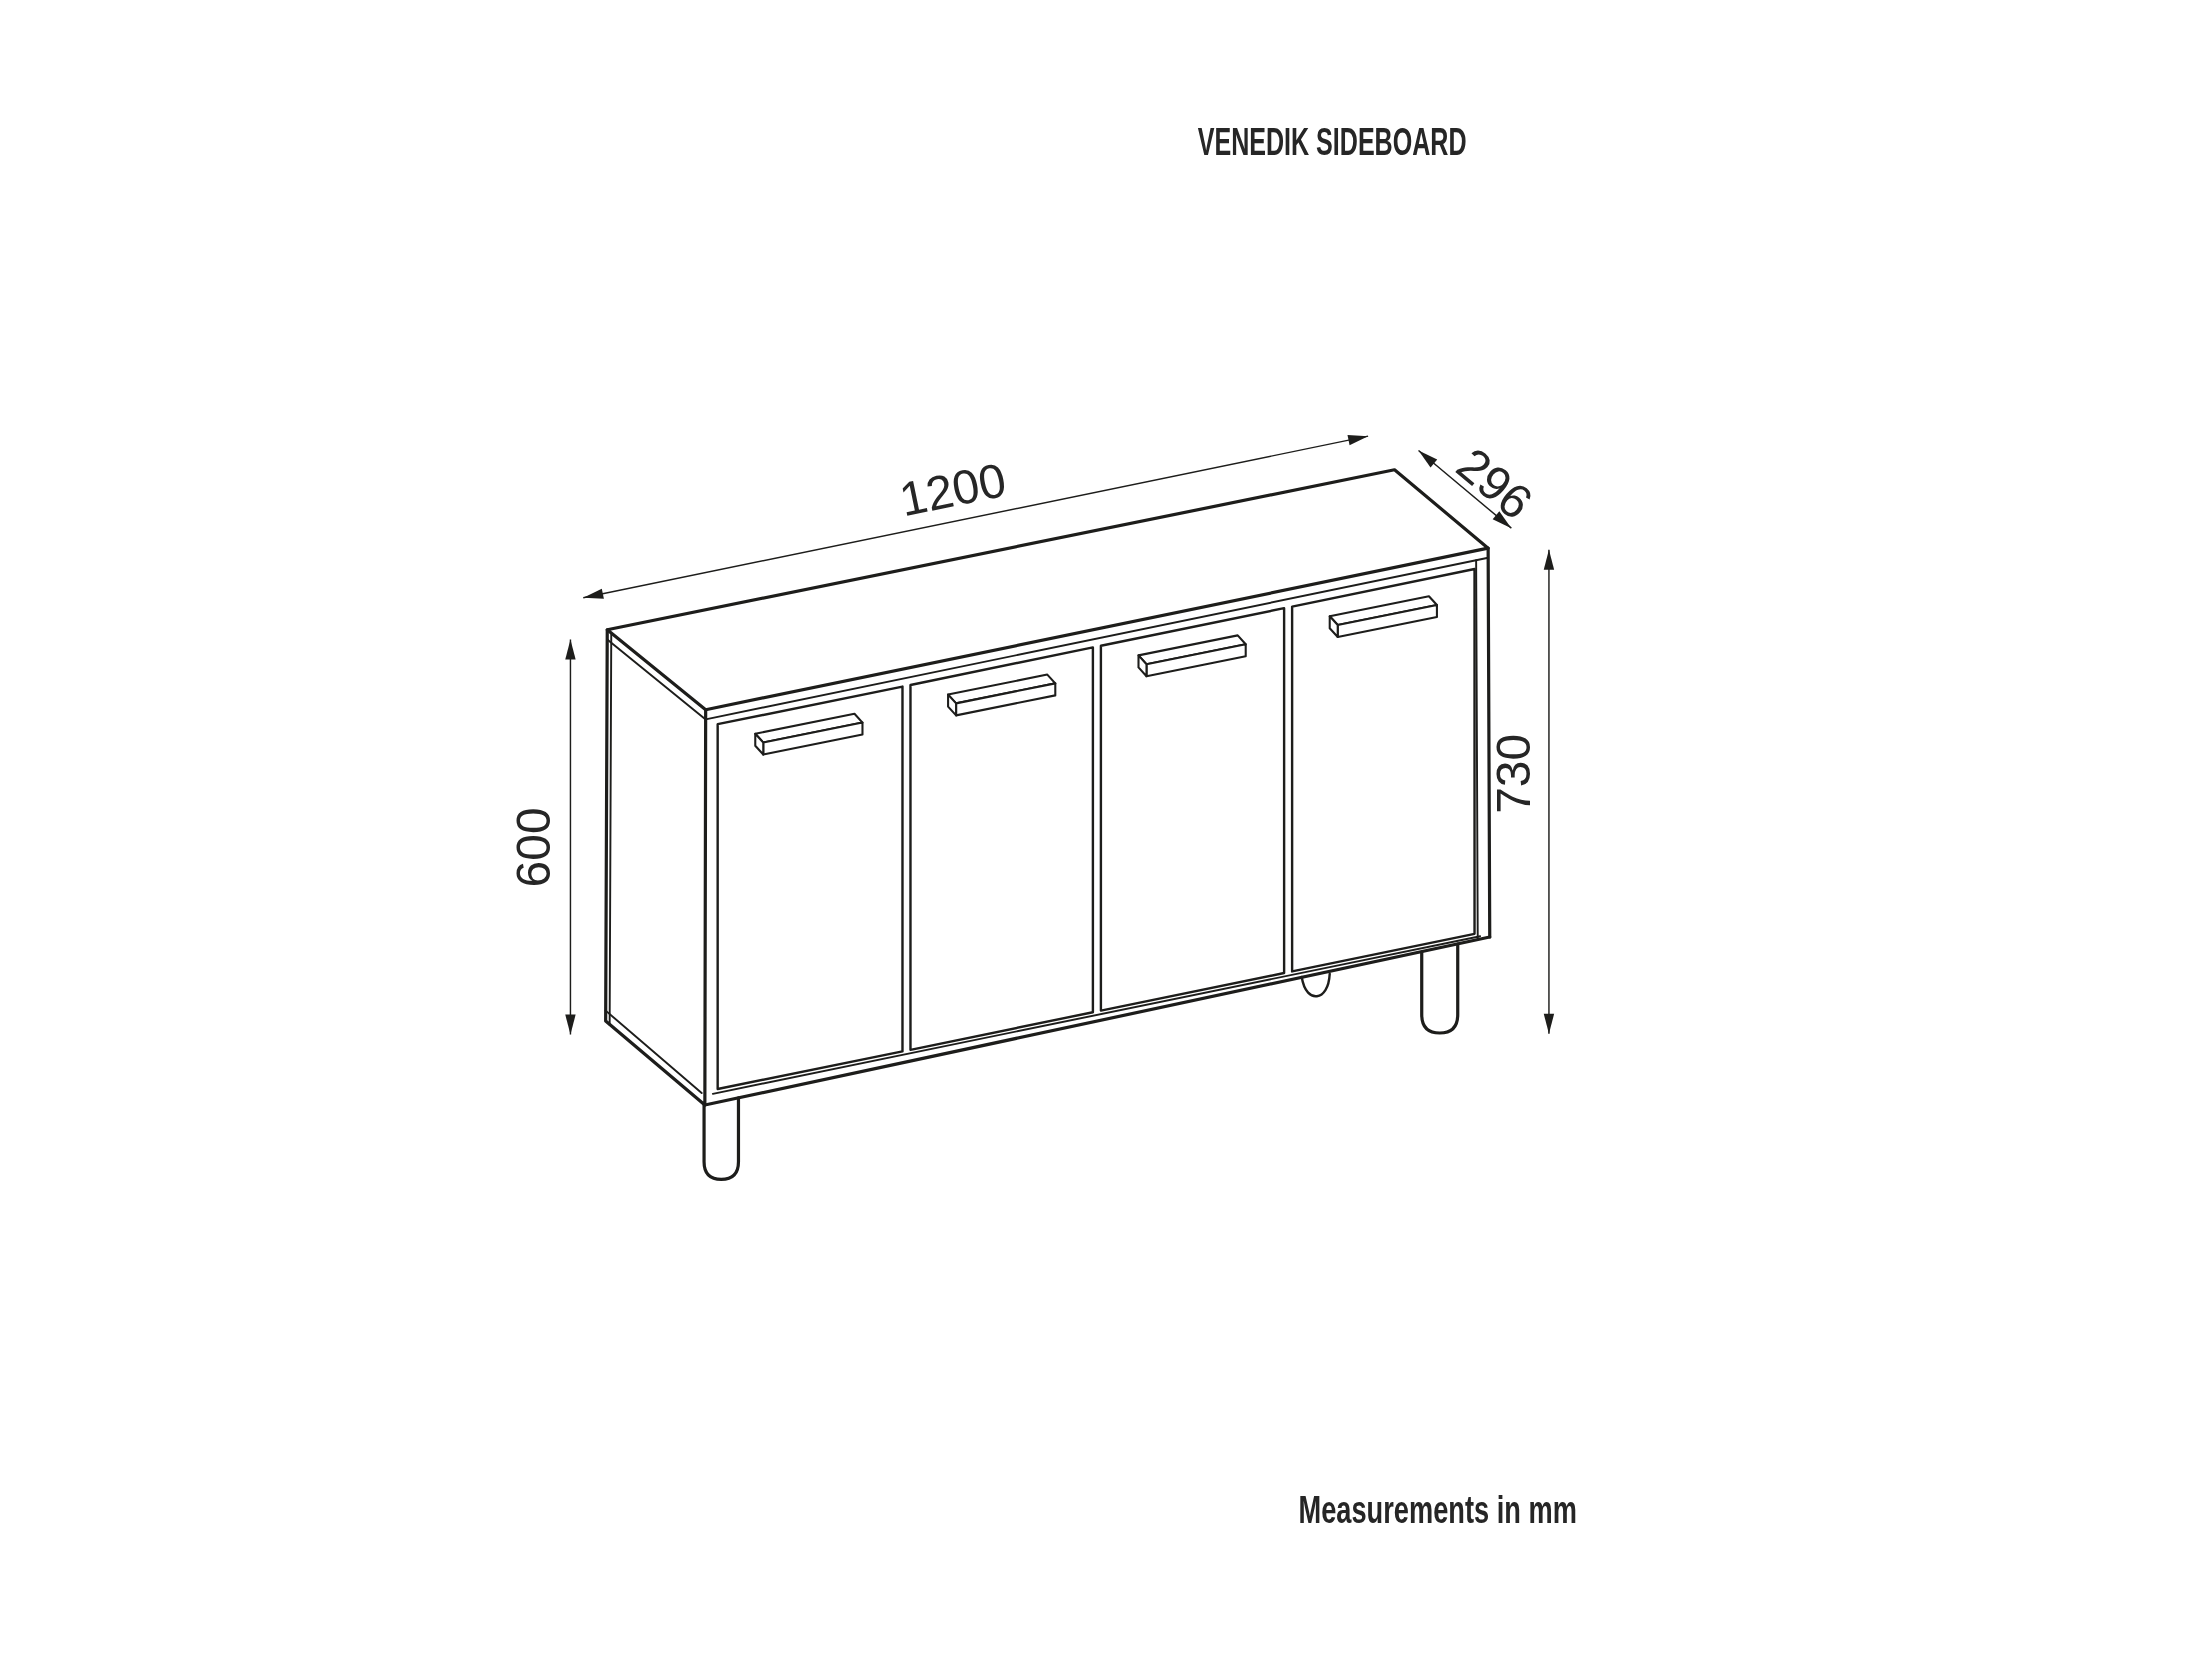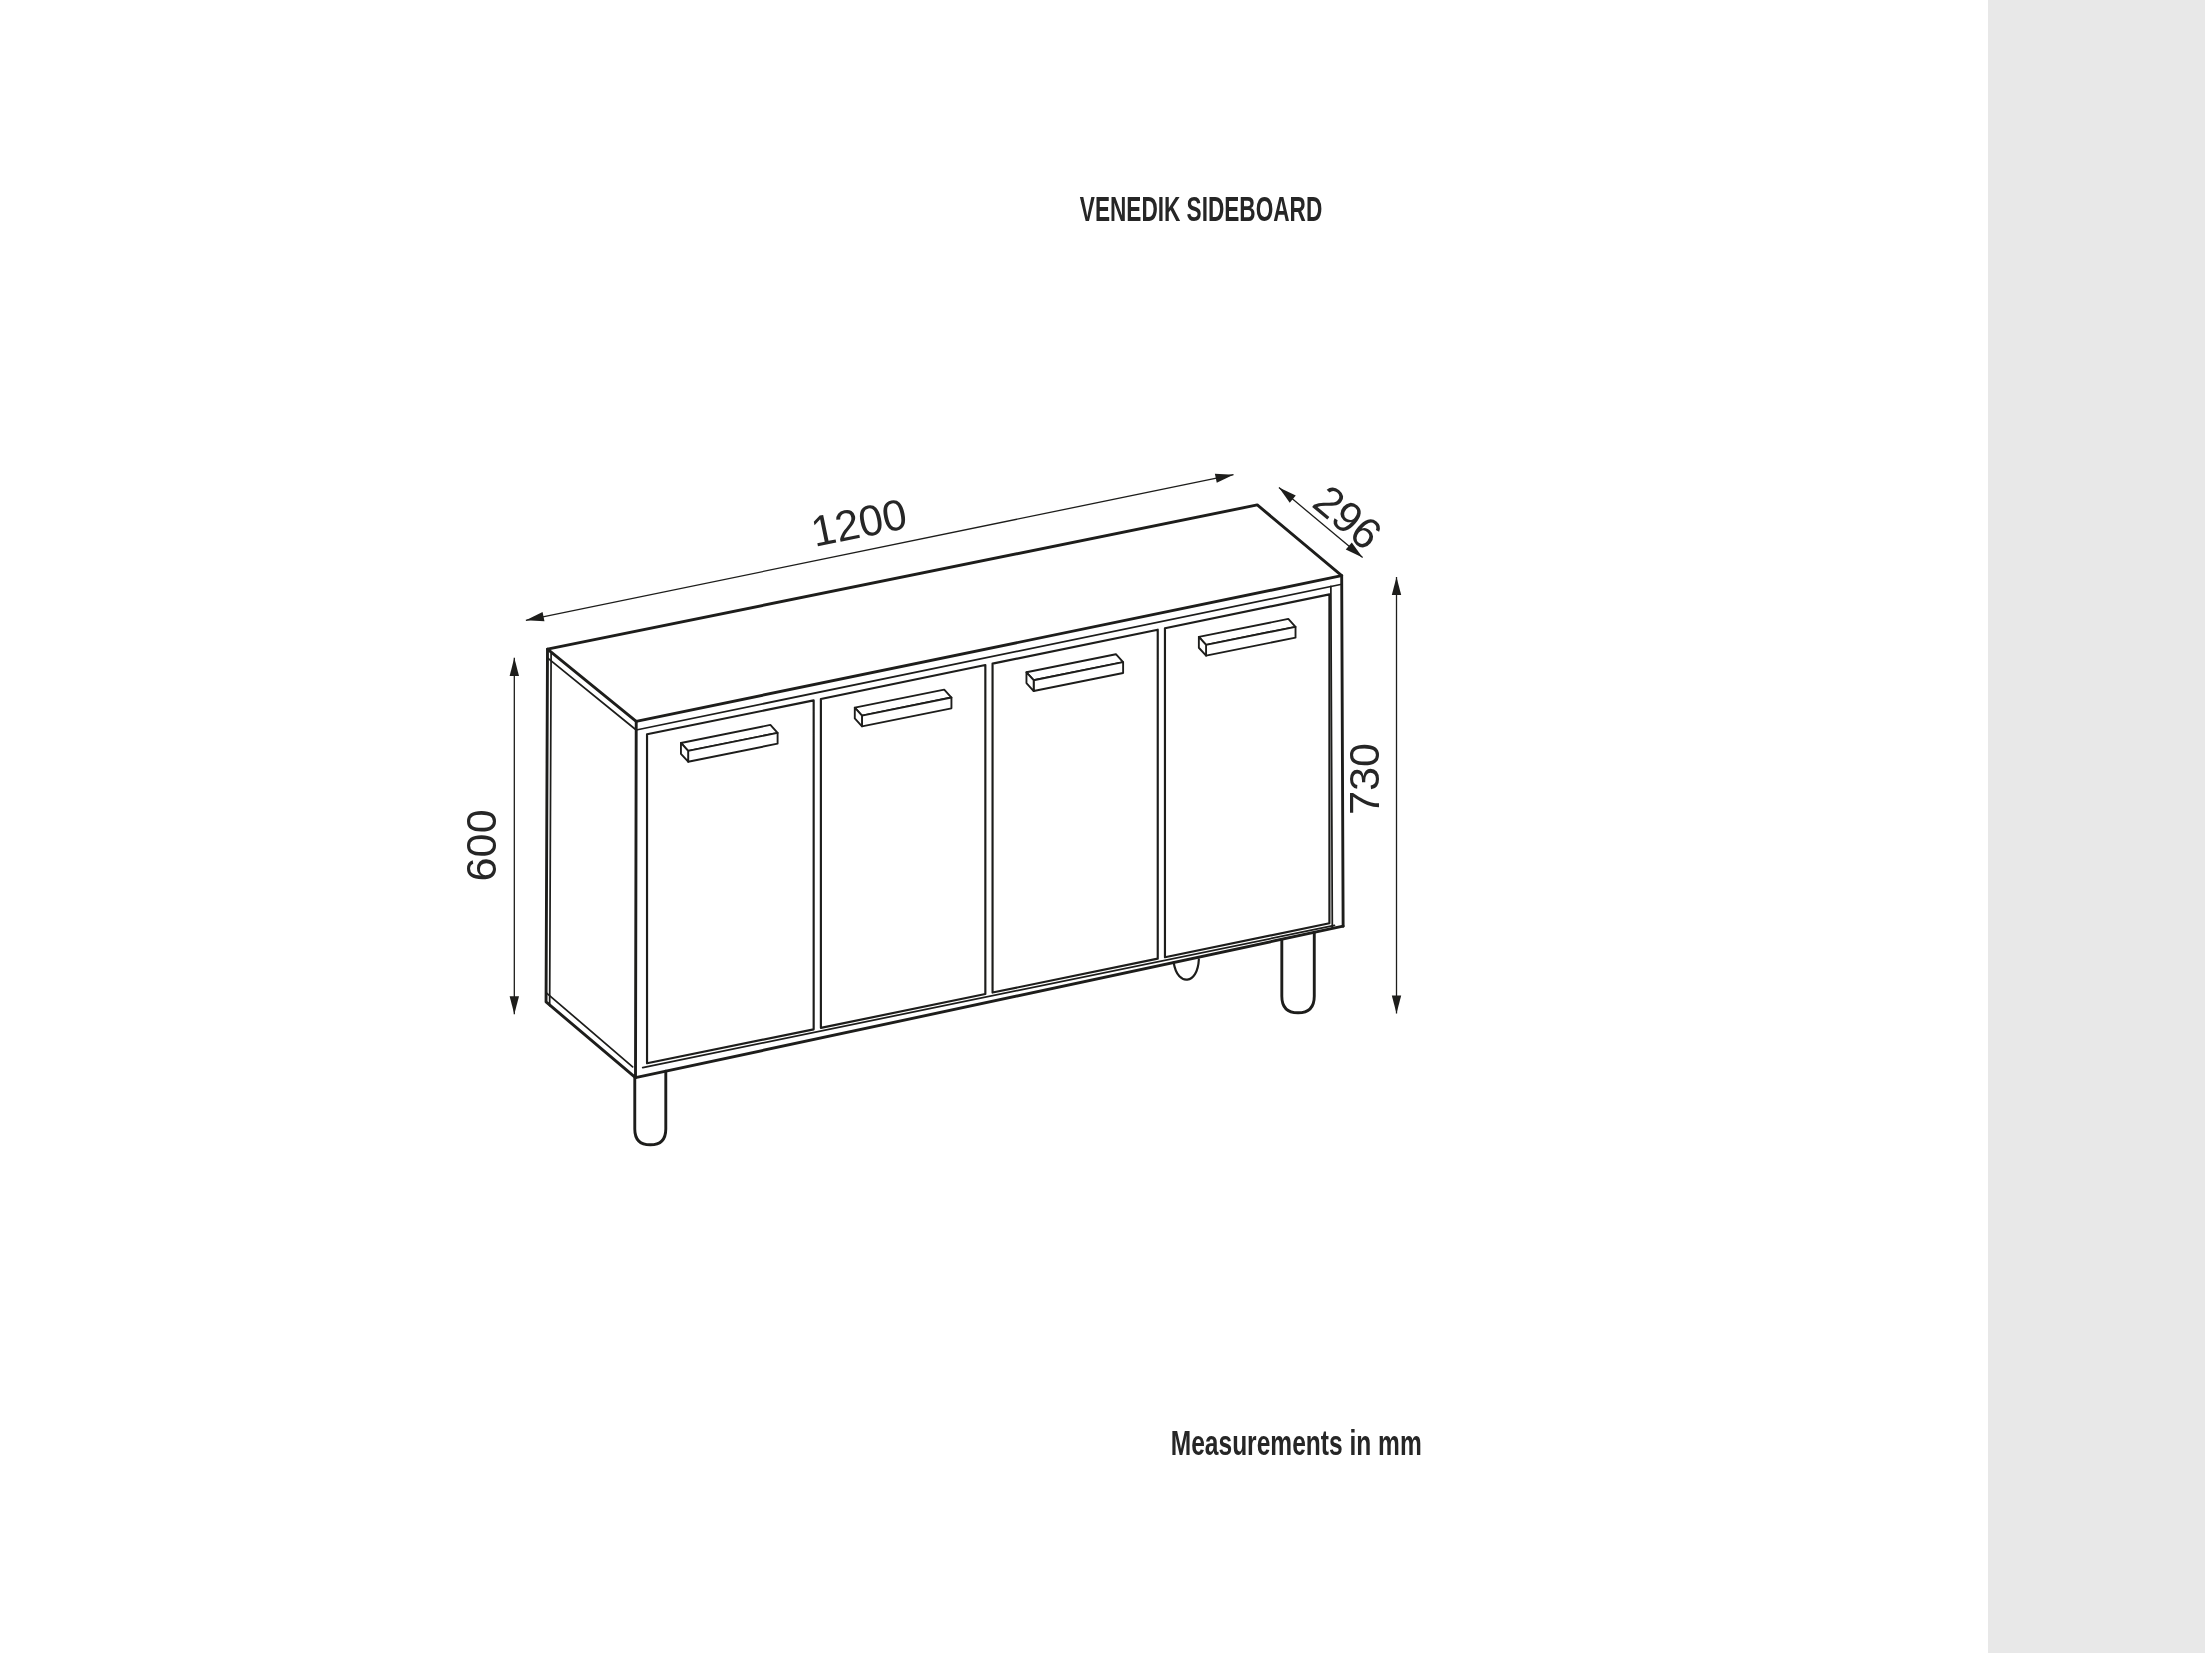--- a/index.html
+++ b/index.html
@@ -10,7 +10,7 @@
   html,body{margin:0;padding:0;background:#e8e8e8;}
   .stage{
     position:relative;
-    width:1988px;
+    width:2205px;
     height:1654px;
     background:var(--bg);
     overflow:hidden;

